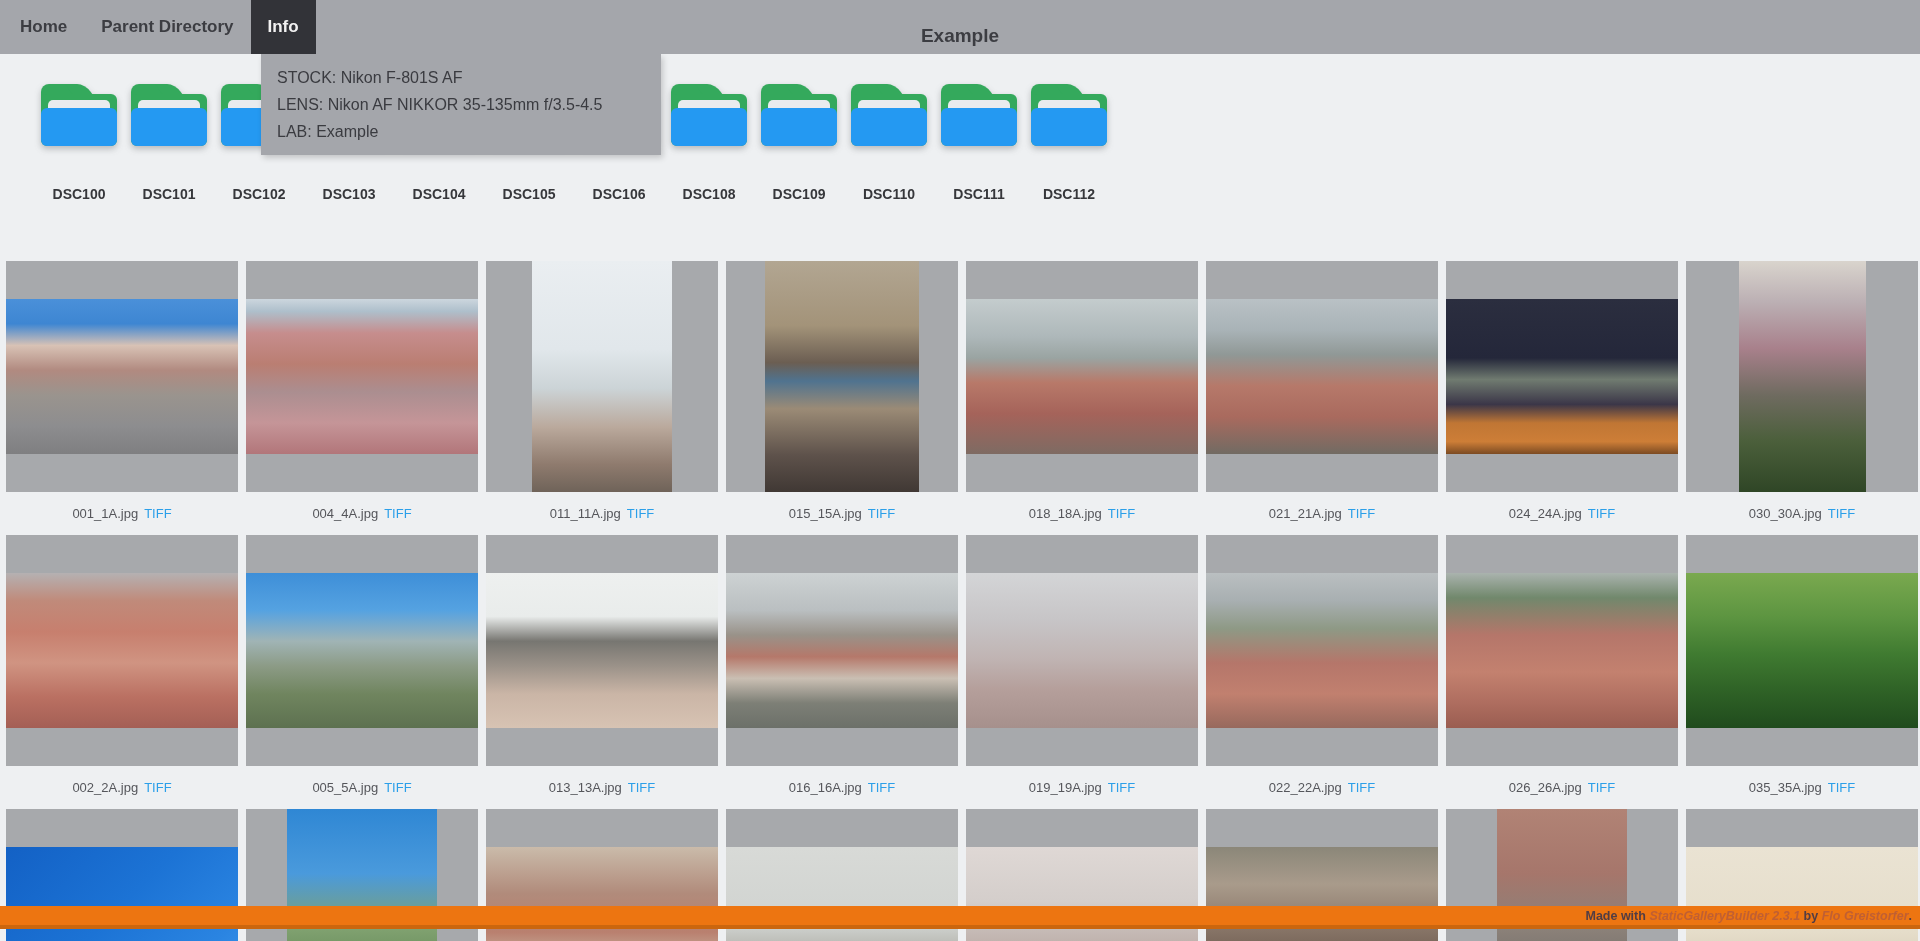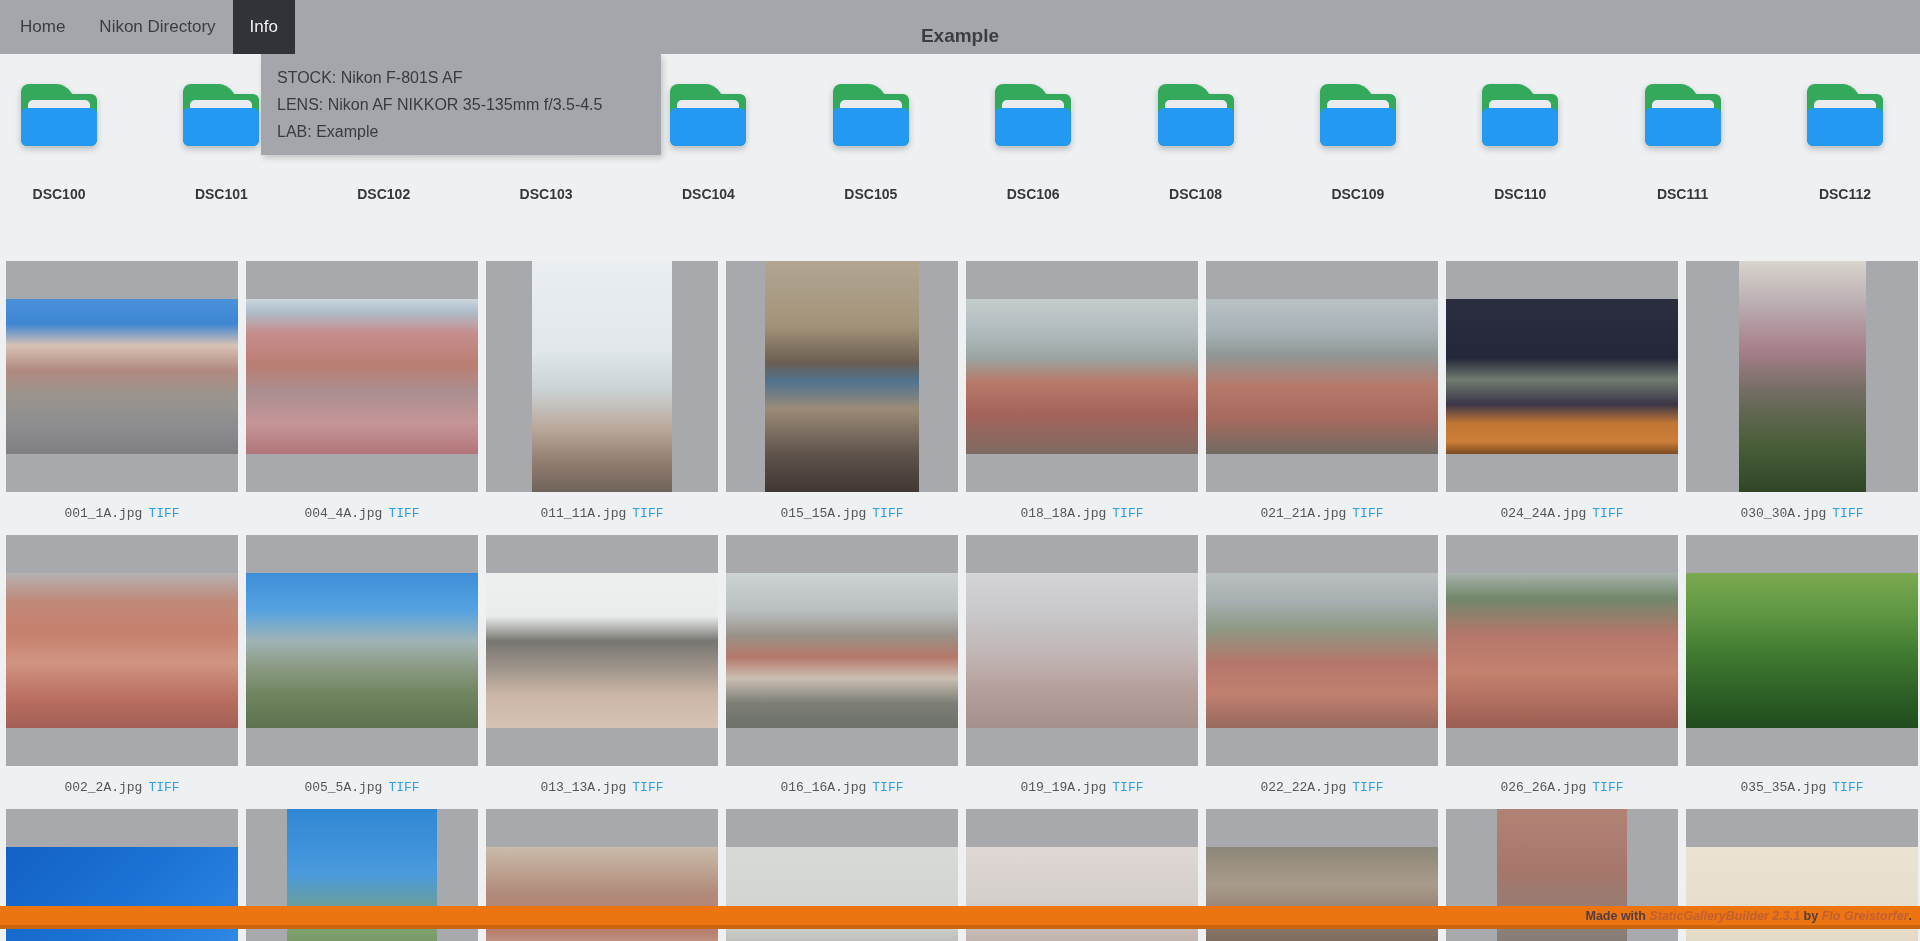--- a/index.html
+++ b/index.html
@@ -9,7 +9,7 @@
   
   .nav{position:relative;height:54px;background:var(--nav-bg);z-index:20;}
   .nav-items{display:flex;height:54px;align-items:stretch;padding-left:3px;}
-  .nav-item{display:flex;align-items:center;padding:0 17px;font-size:17px;font-weight:400;
+  .nav-item{display:flex;align-items:center;padding:0 17px;font-size:17px;font-weight:700;
     color:var(--nav-text);cursor:pointer;white-space:nowrap;background:transparent;border:0;
     font-family:"Liberation Sans",sans-serif;}
   .nav-item.active{background:var(--active-bg);color:var(--active-text);}

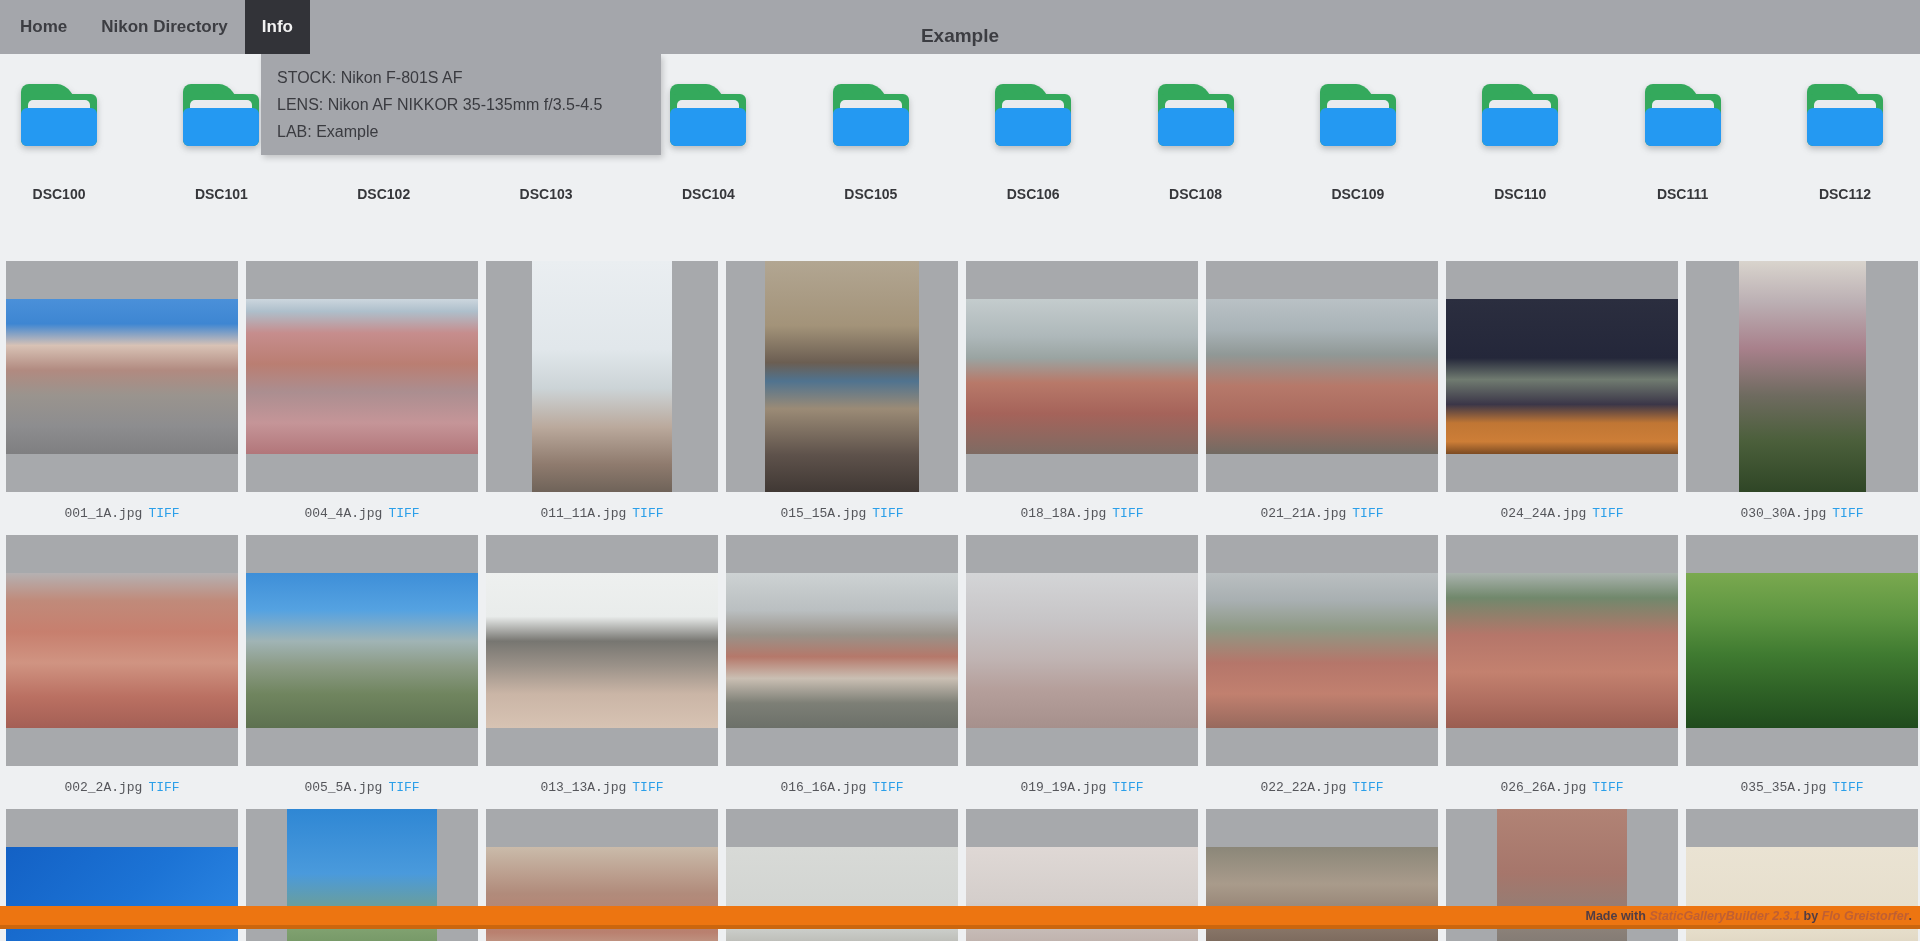--- a/index.html
+++ b/index.html
@@ -60,7 +60,7 @@
   <nav class="nav">
     <div class="nav-items" id="nav-items">
         <button class="nav-item">Home</button>
-        <button class="nav-item">Nikon Directory</button>
+        <button class="nav-item">Parent Directory</button>
         <button class="nav-item active">Info</button>
       </div>
     <div class="nav-title">Example</div>

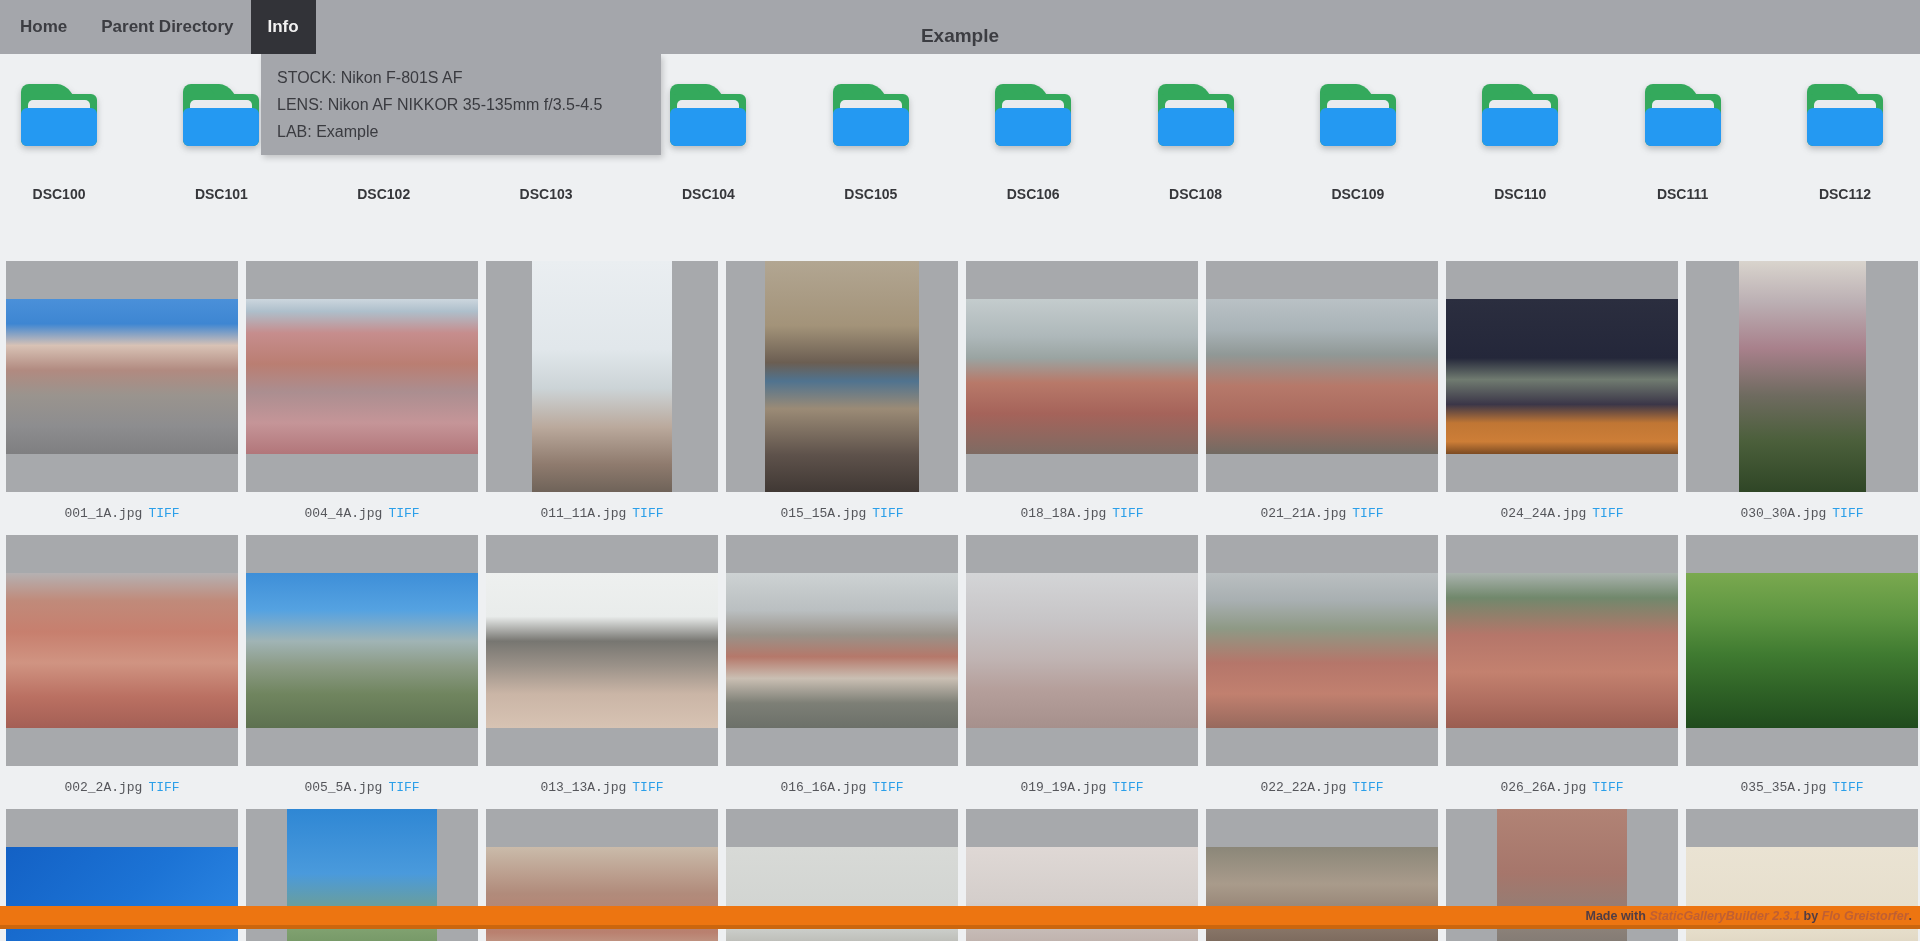--- a/index.html
+++ b/index.html
@@ -22,7 +22,7 @@
   .dropdown-line{font-size:16px;line-height:27px;color:var(--dropdown-text);white-space:nowrap;}
 
   
-  .folders{display:flex;justify-content:space-between;padding:30px 30px 0 14px;}
+  .folders{display:flex;justify-content:flex-start;padding:30px 30px 0 34px;}
   .folder-item{display:flex;flex-direction:column;align-items:center;width:90px;cursor:pointer;}
   .folder{position:relative;width:76px;height:62px;filter:drop-shadow(0 3px 3px rgba(60,64,67,.30));}
   .folder-tab{position:absolute;top:0;left:0;width:40px;height:18px;background:var(--folder-green);

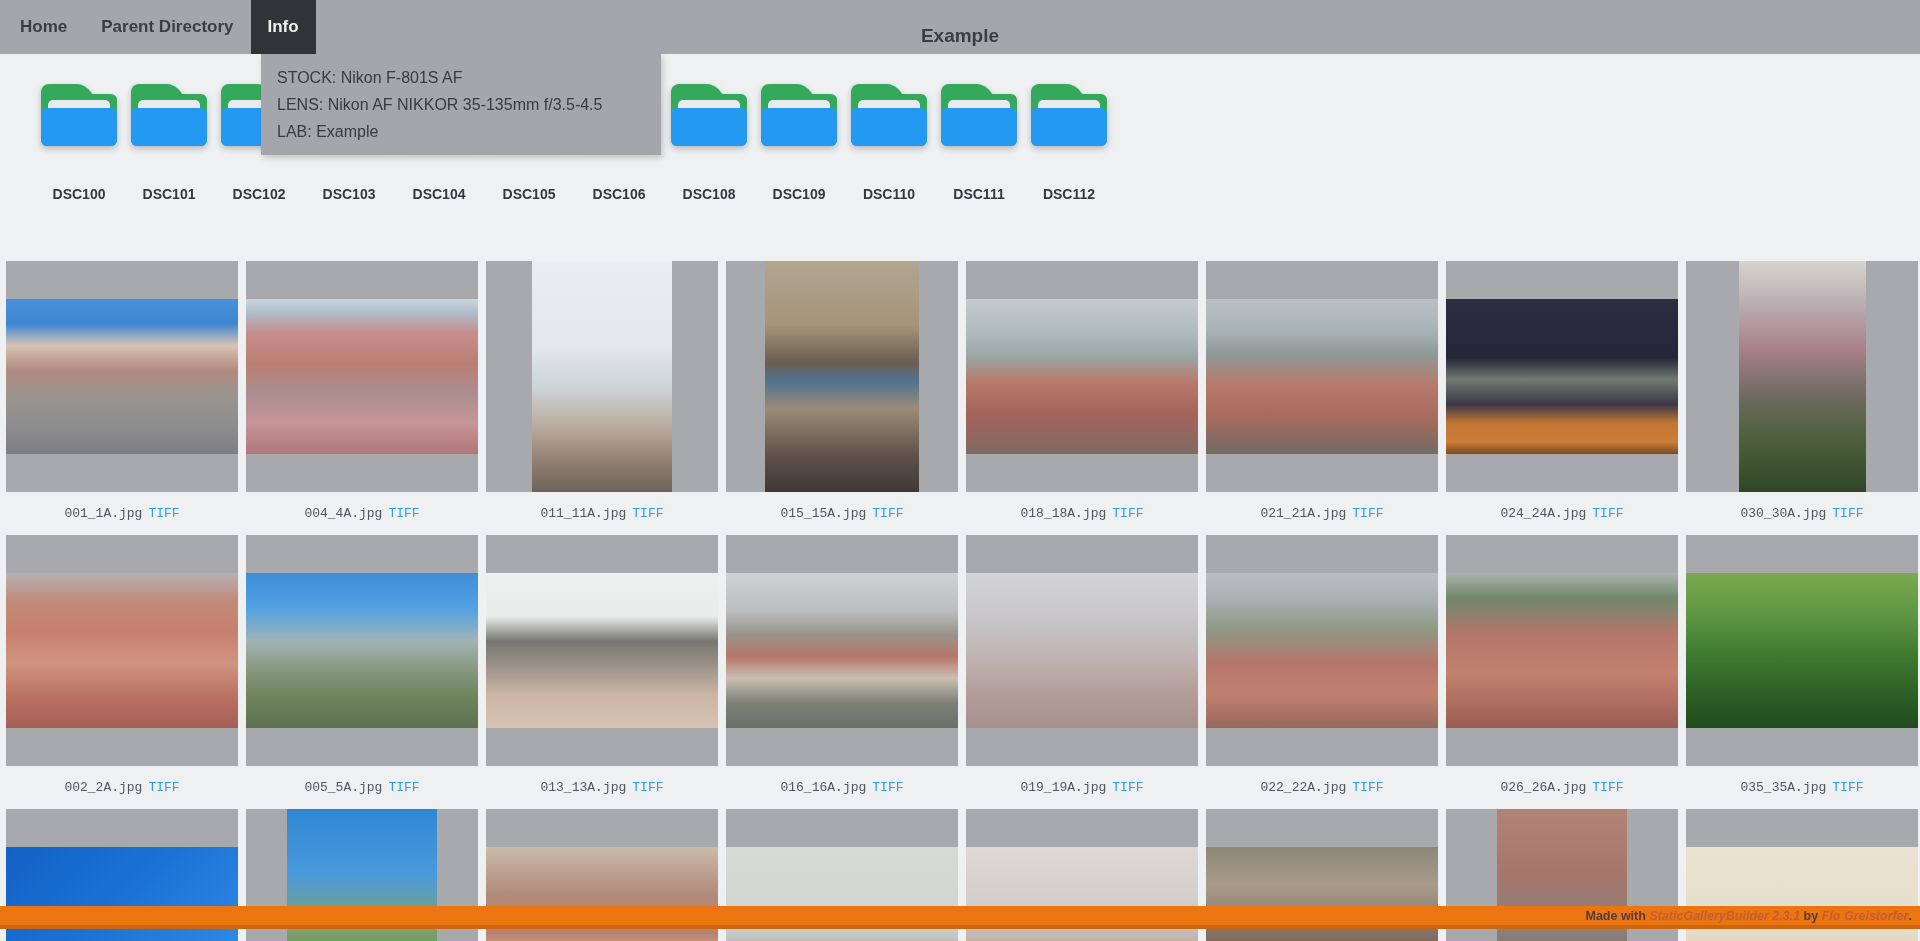--- a/index.html
+++ b/index.html
@@ -37,7 +37,7 @@
   
   .gallery{margin-top:59px;padding-left:6px;}
   .g-row{display:flex;gap:8px;}
-  .cell{width:232px;height:274px;font-family:Liberation Mono, monospace;}
+  .cell{width:232px;height:274px;}
   .thumb-box{width:232px;height:231px;background:var(--card-bg);display:flex;align-items:center;
     justify-content:center;overflow:hidden;cursor:pointer;}
   .photo{flex:none;}

